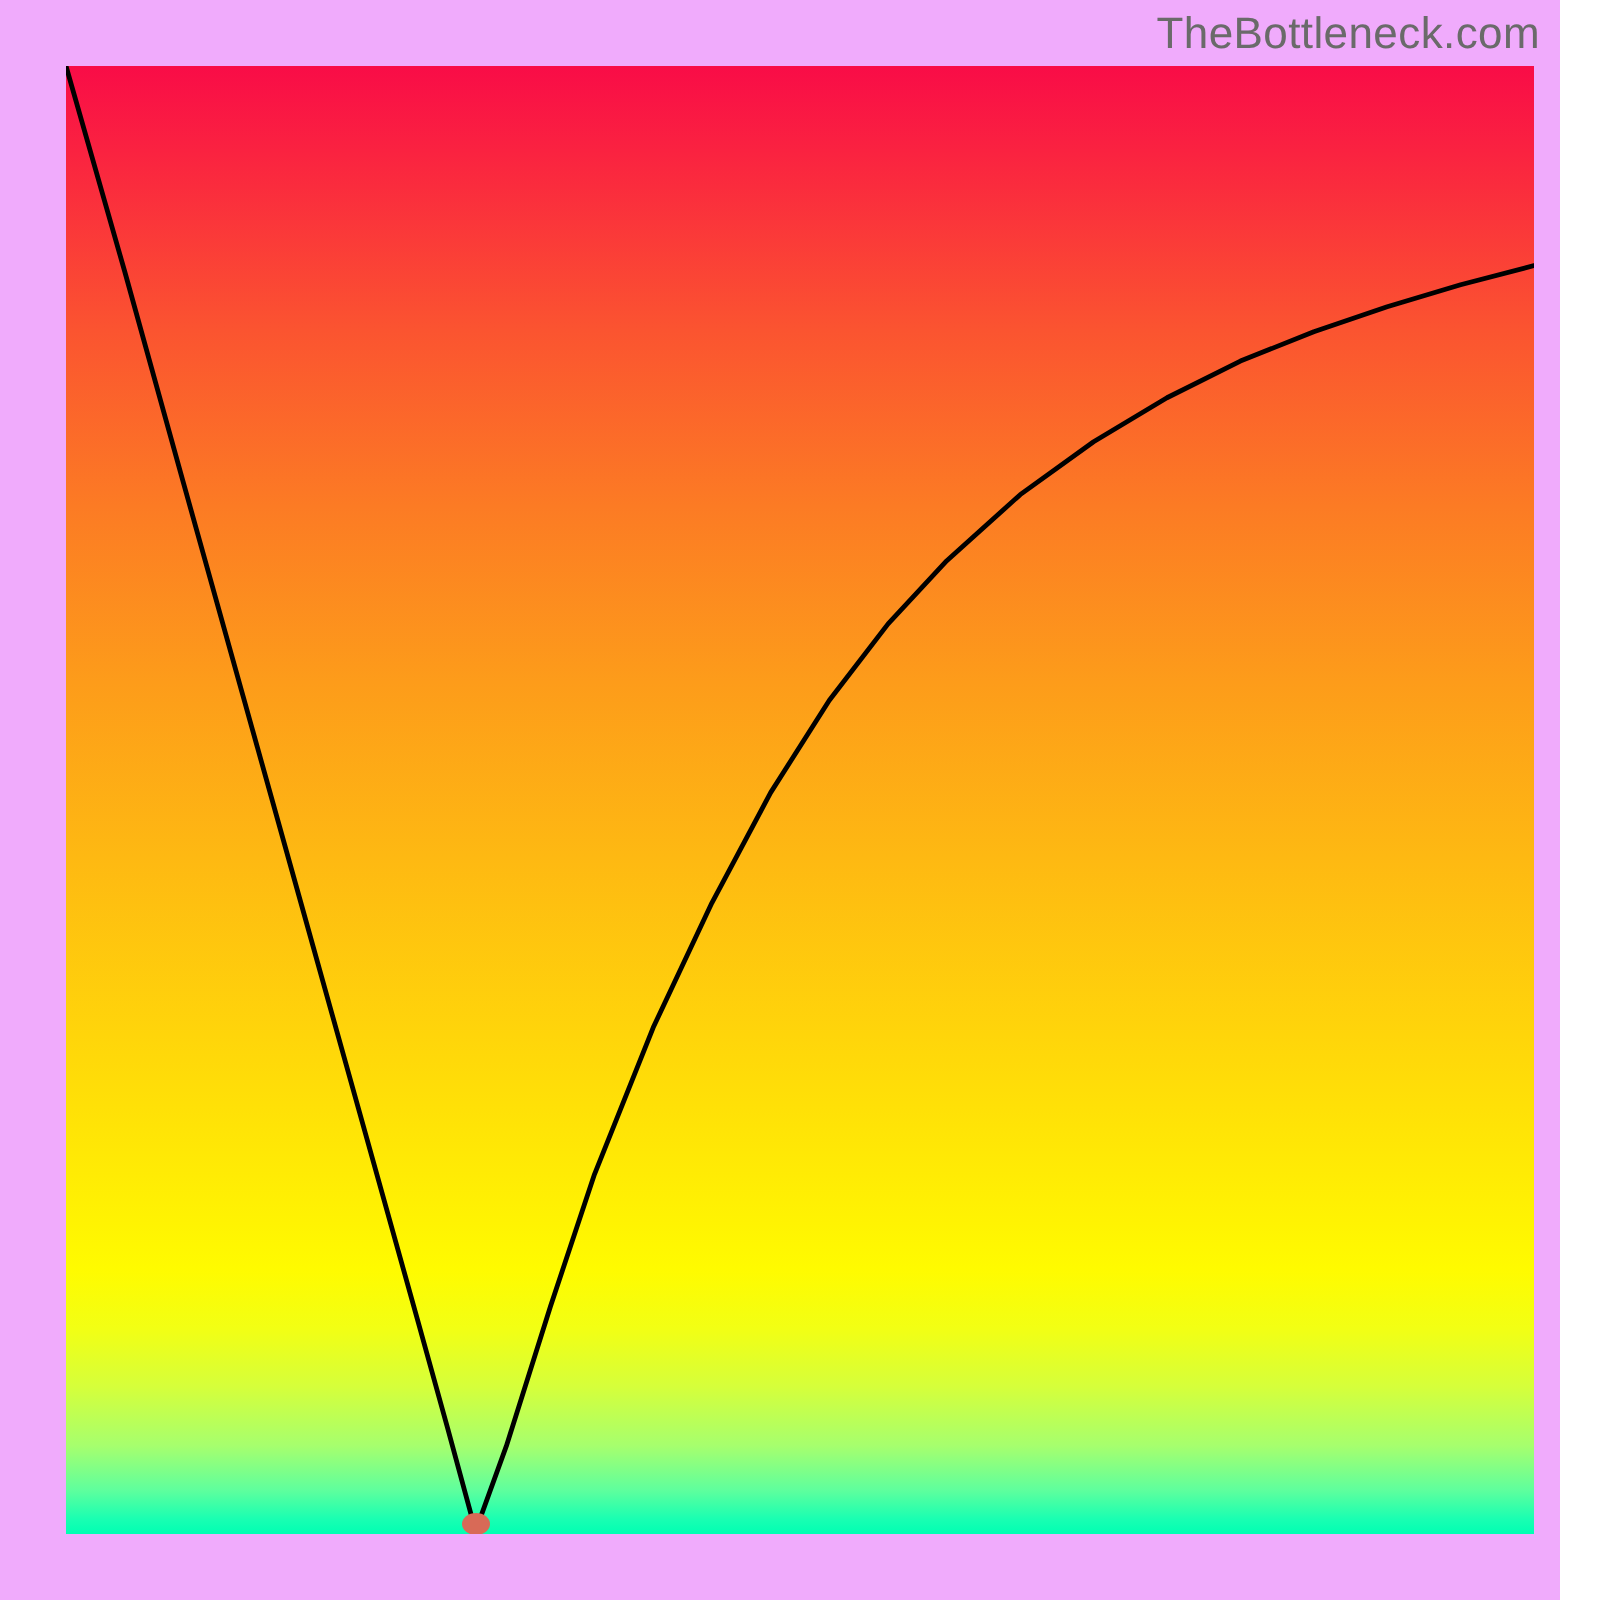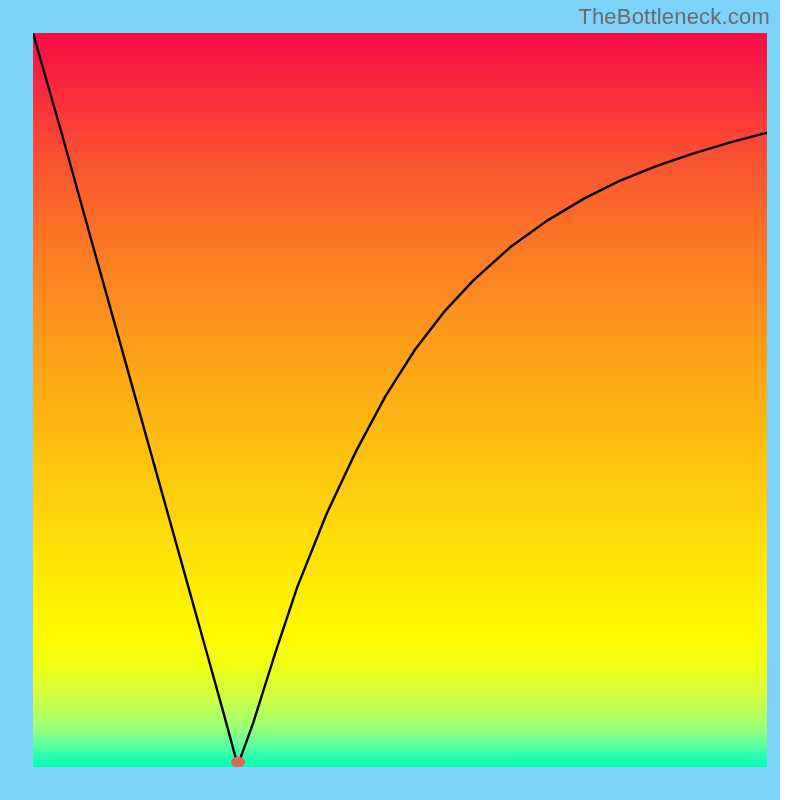--- a/index.html
+++ b/index.html
@@ -13,7 +13,7 @@
   .frame {
     width: 780px;
     height: 800px;
-    background: #7dd3fc;
+    background: #f0abfc;
     position: relative;
   }
   .watermark {

